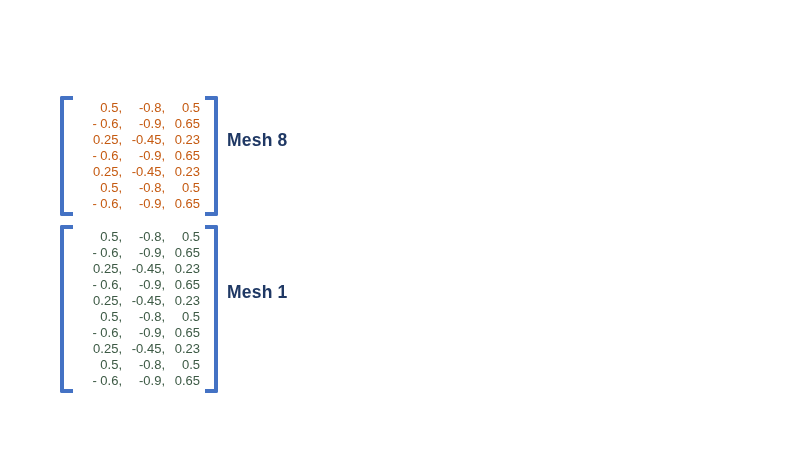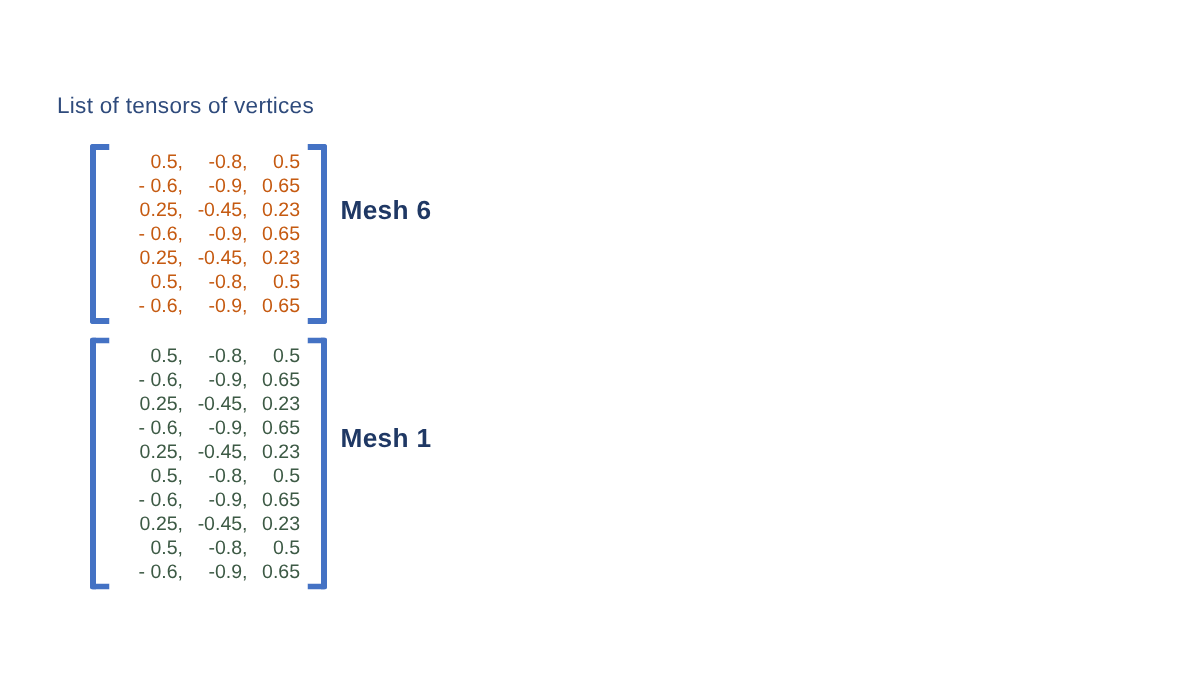--- a/index.html
+++ b/index.html
@@ -91,7 +91,6 @@
 <body>
 
 <div class="canvas">
-  <div class="title">List of tensors of vertices</div>
 
   <section class="mesh-block m1">
     <div class="matrix">

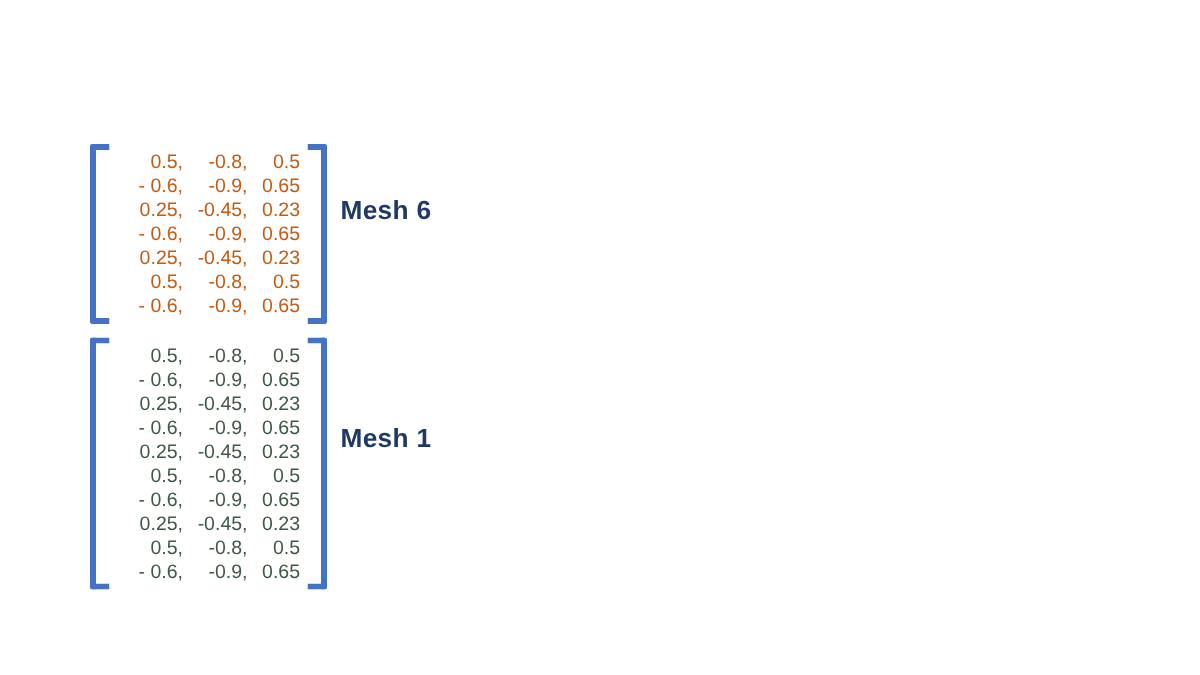--- a/index.html
+++ b/index.html
@@ -134,7 +134,7 @@
         </div>
       <span class="bracket right"></span>
     </div>
-    <div class="mesh-label">Mesh 6</div>
+    <div class="mesh-label">Mesh 8</div>
   </section>
 
   <section class="mesh-block m2">

